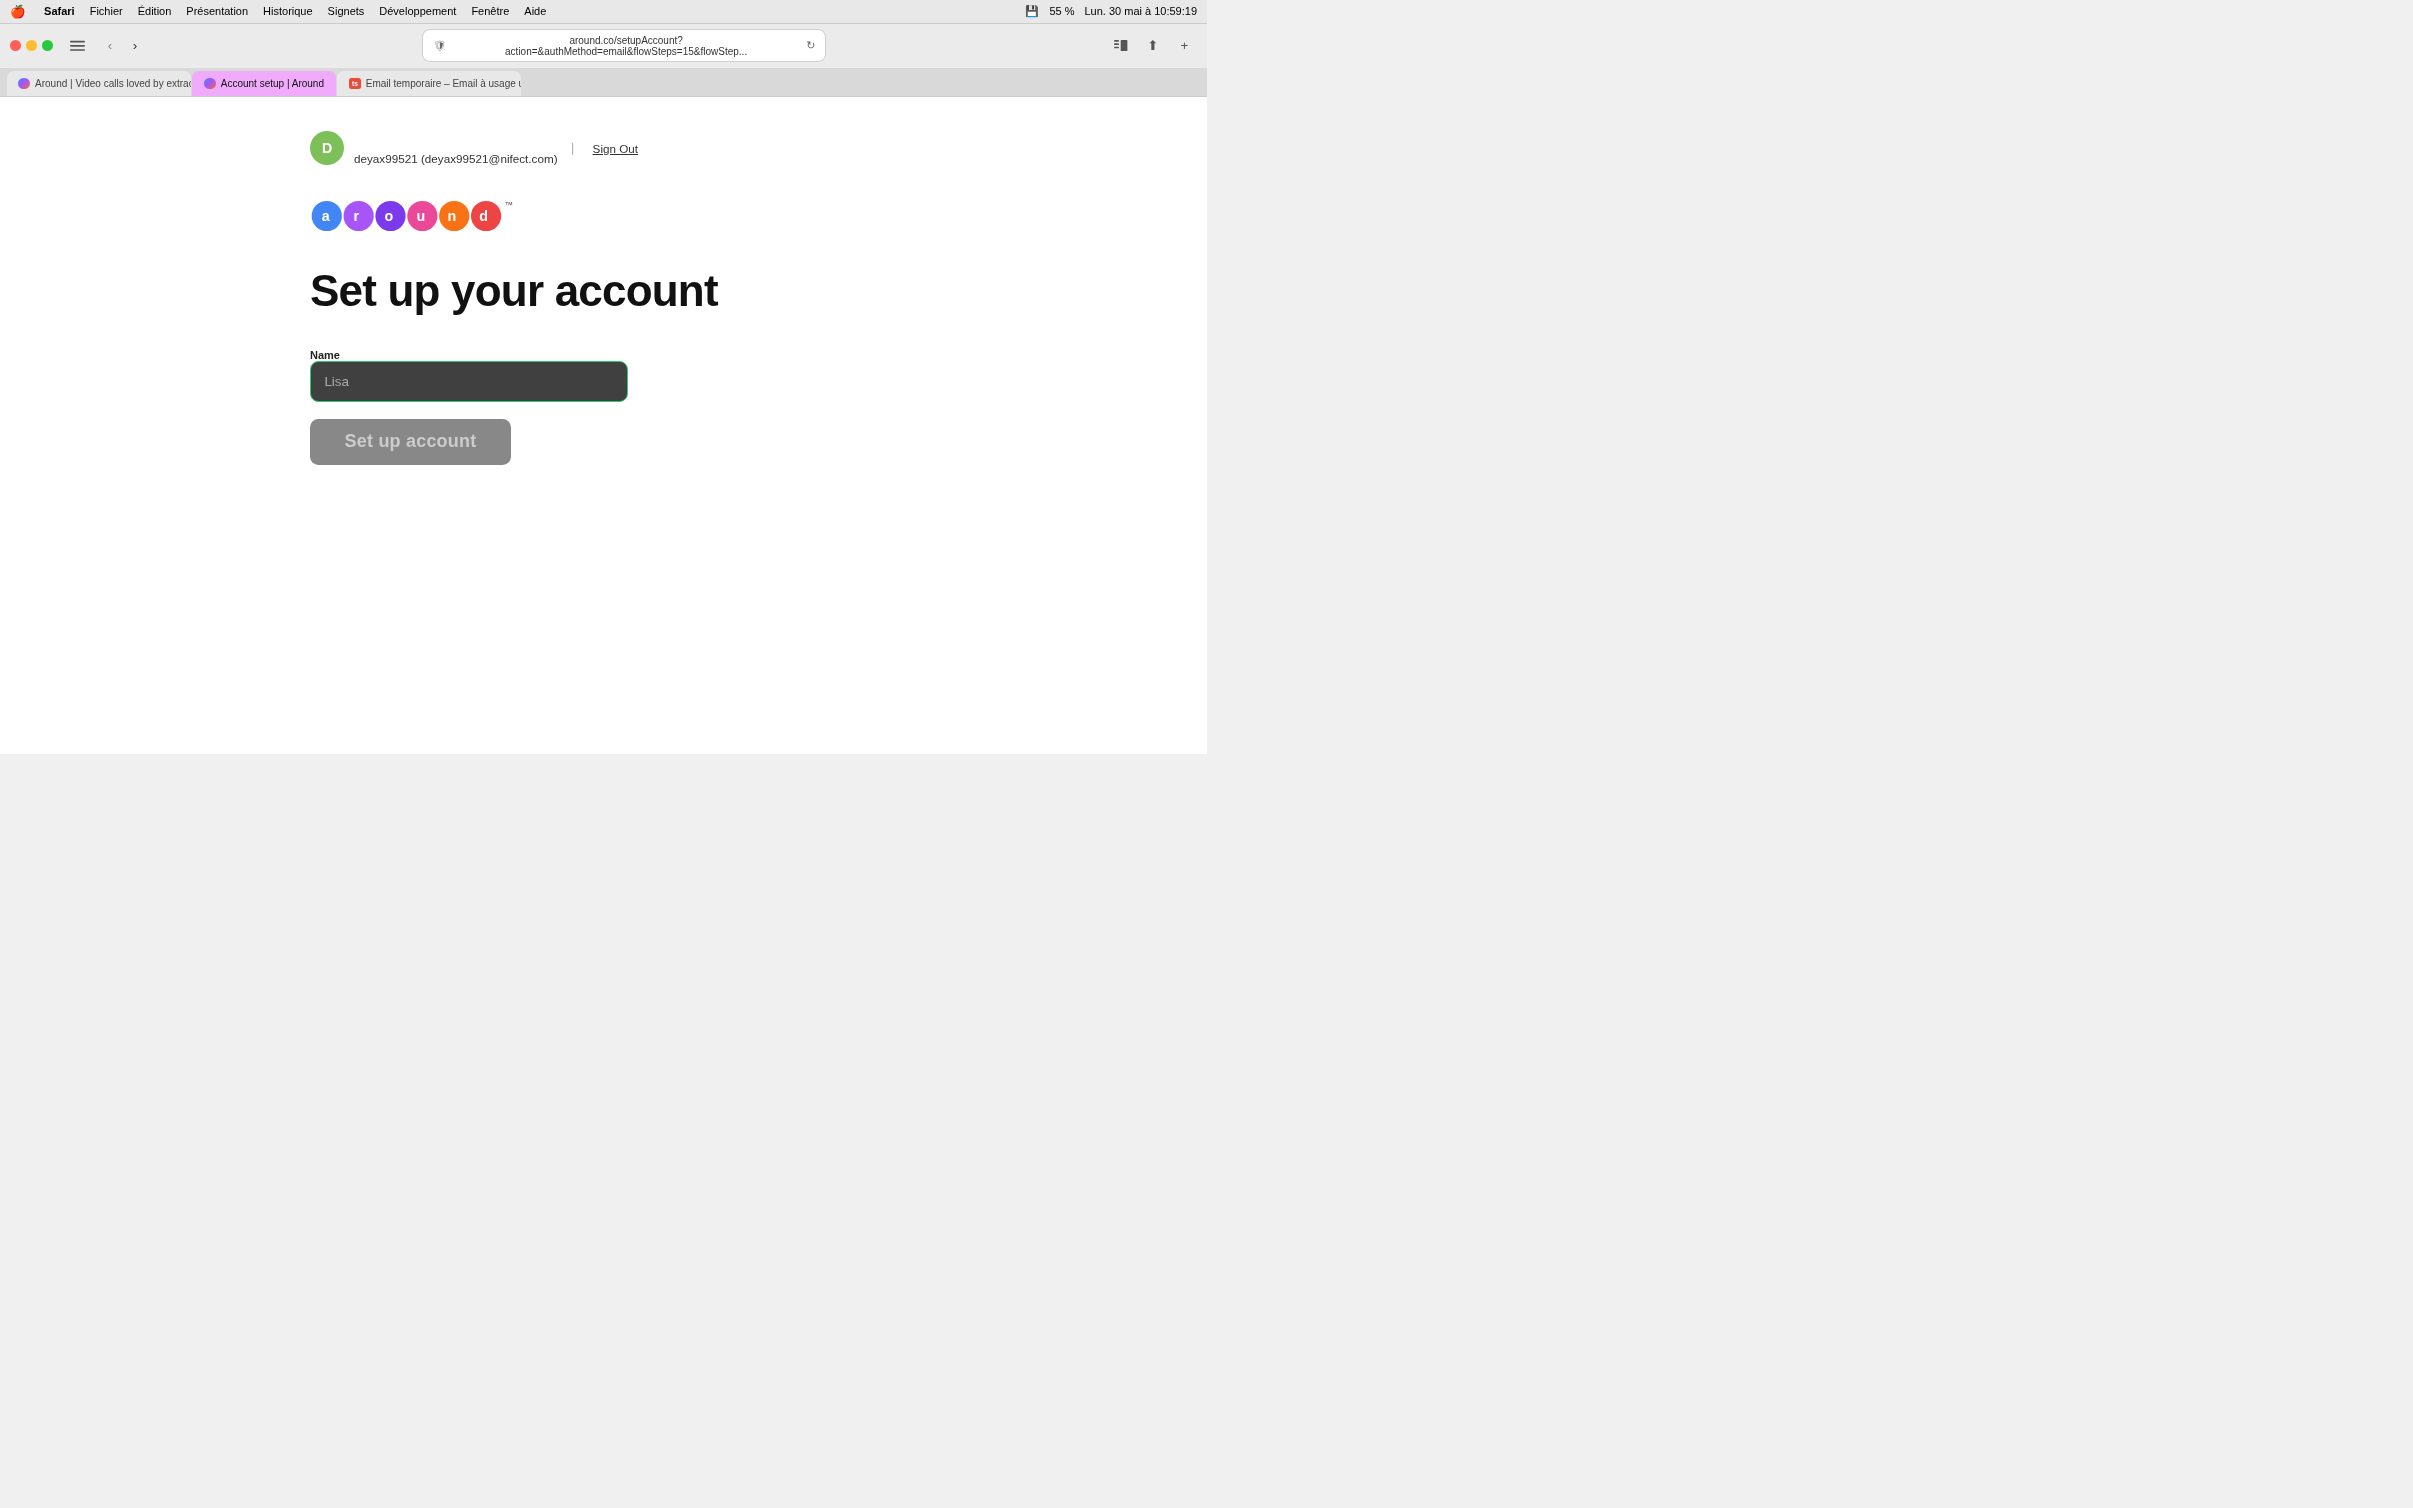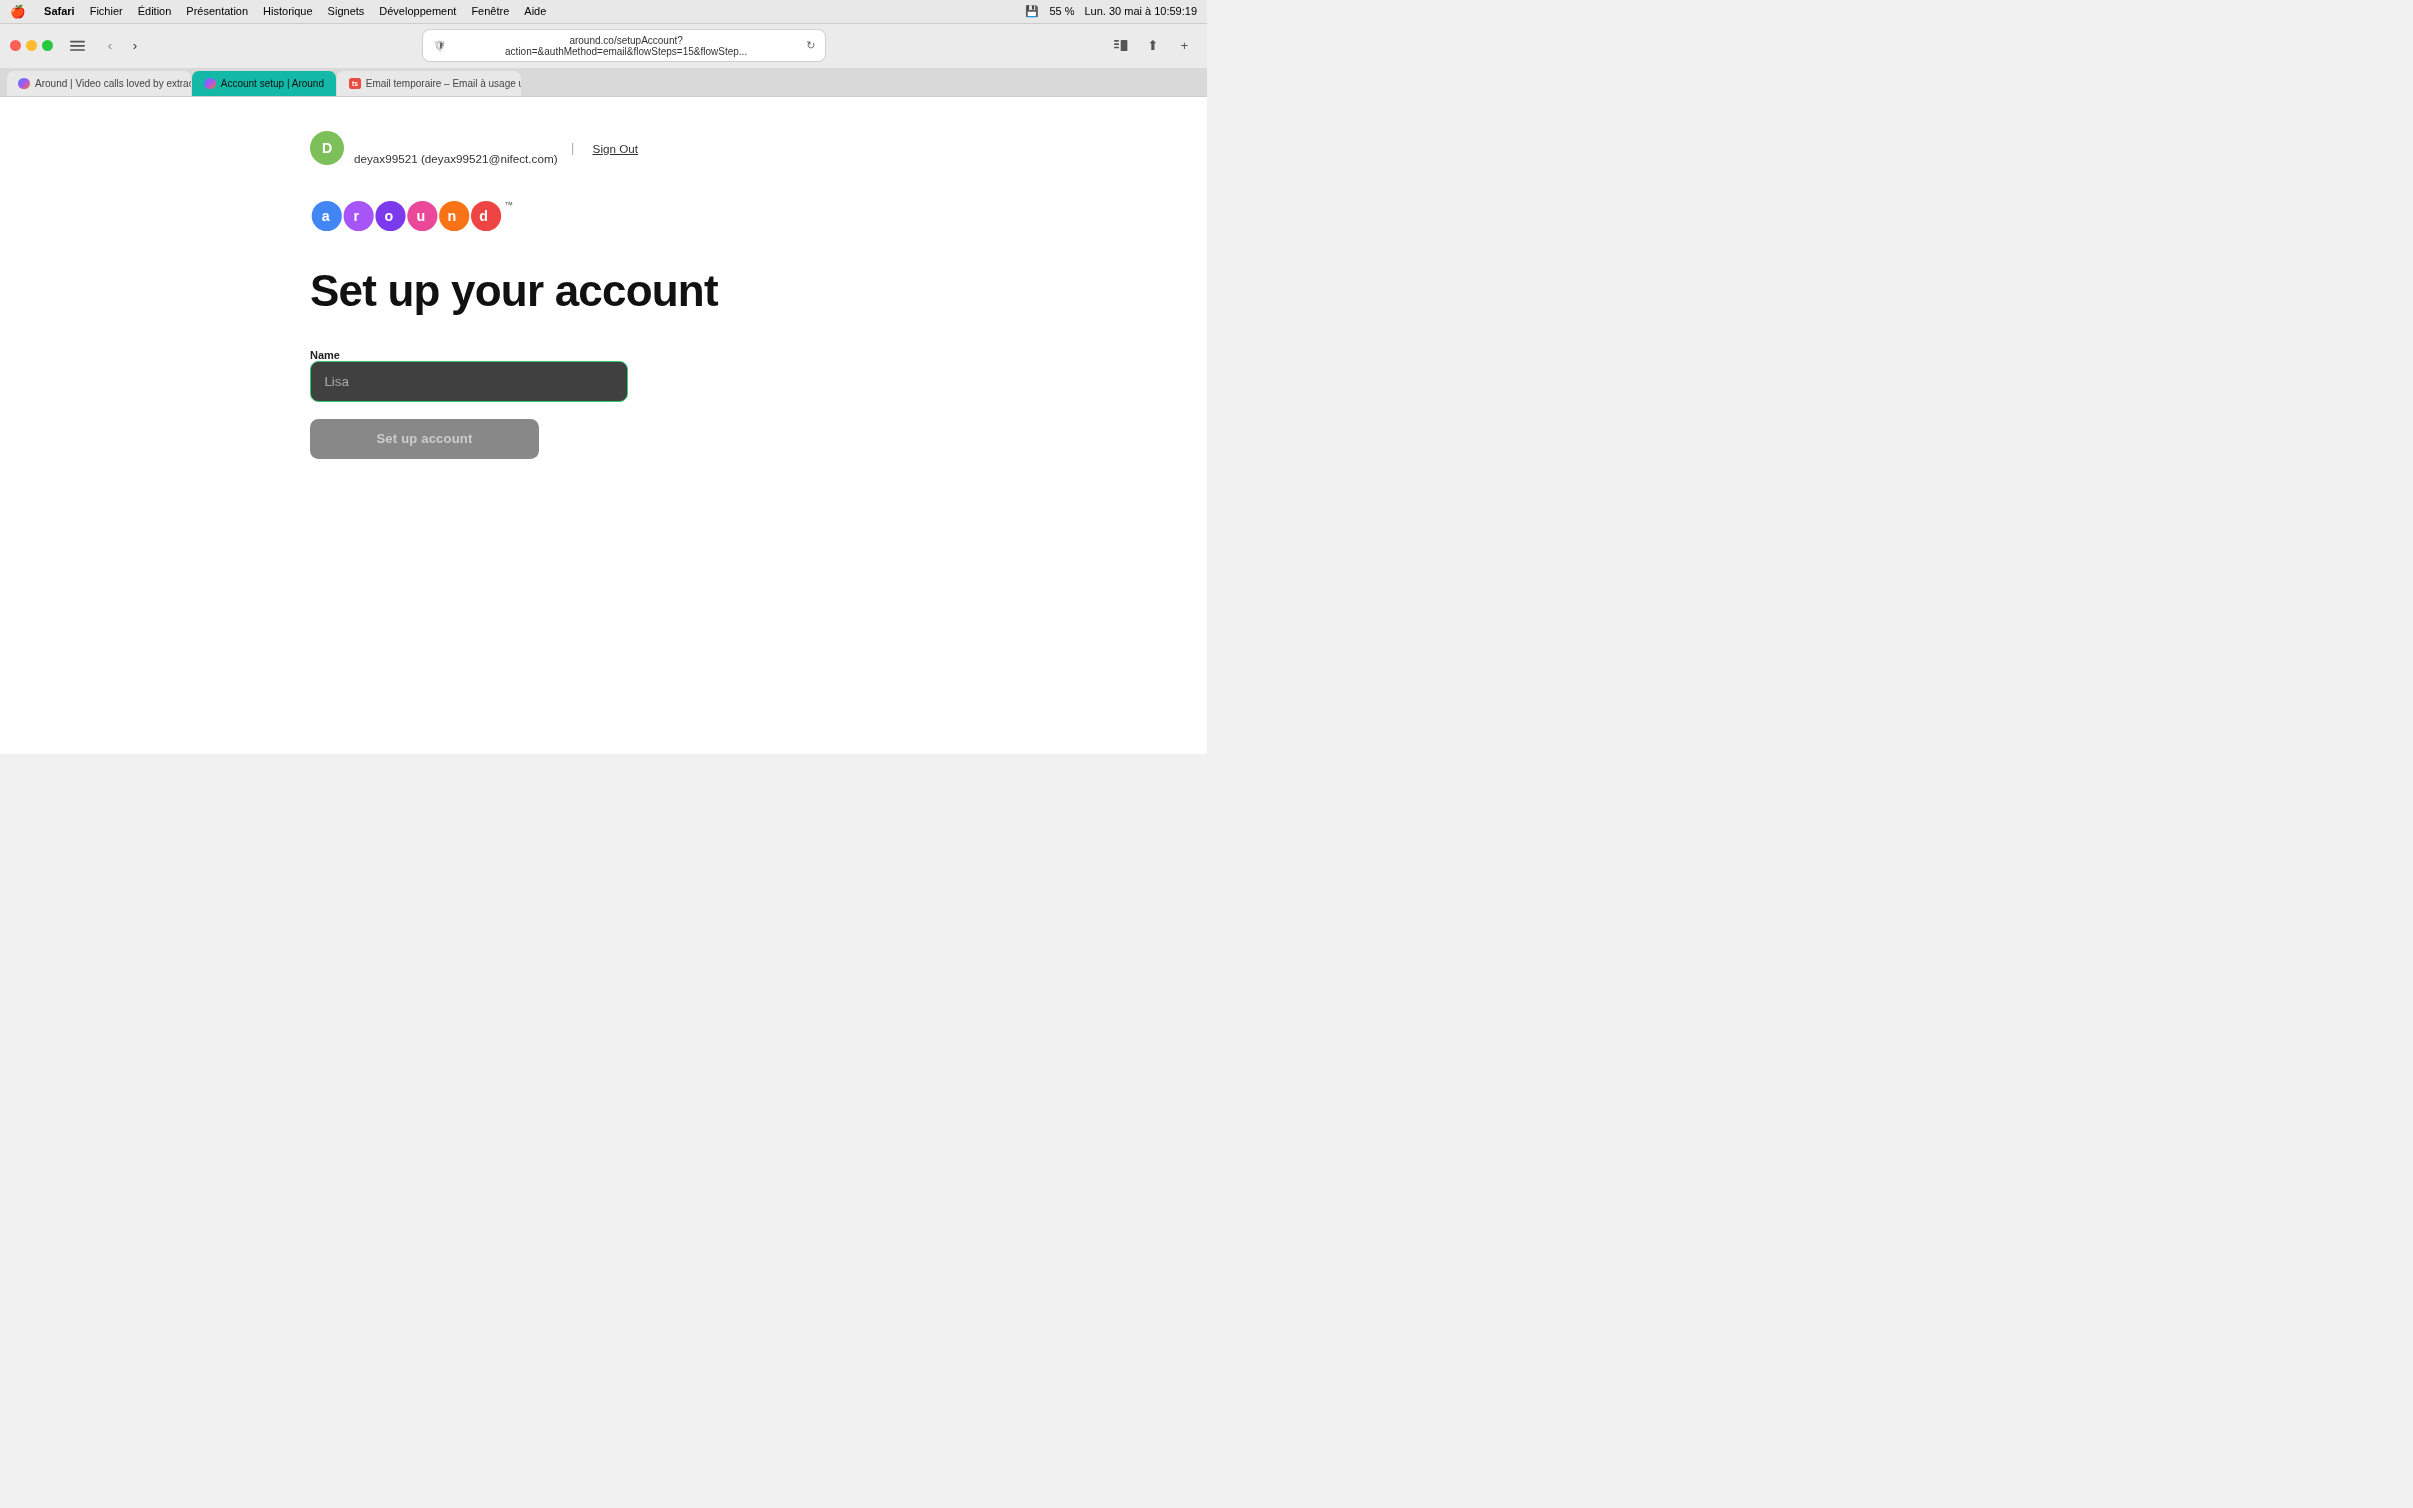--- a/index.html
+++ b/index.html
@@ -168,7 +168,7 @@
       text-overflow: ellipsis;
     }
     .tab.active {
-      background: #14b8a6;
+      background: #f0abfc;
       color: #111;
       font-weight: 500;
     }

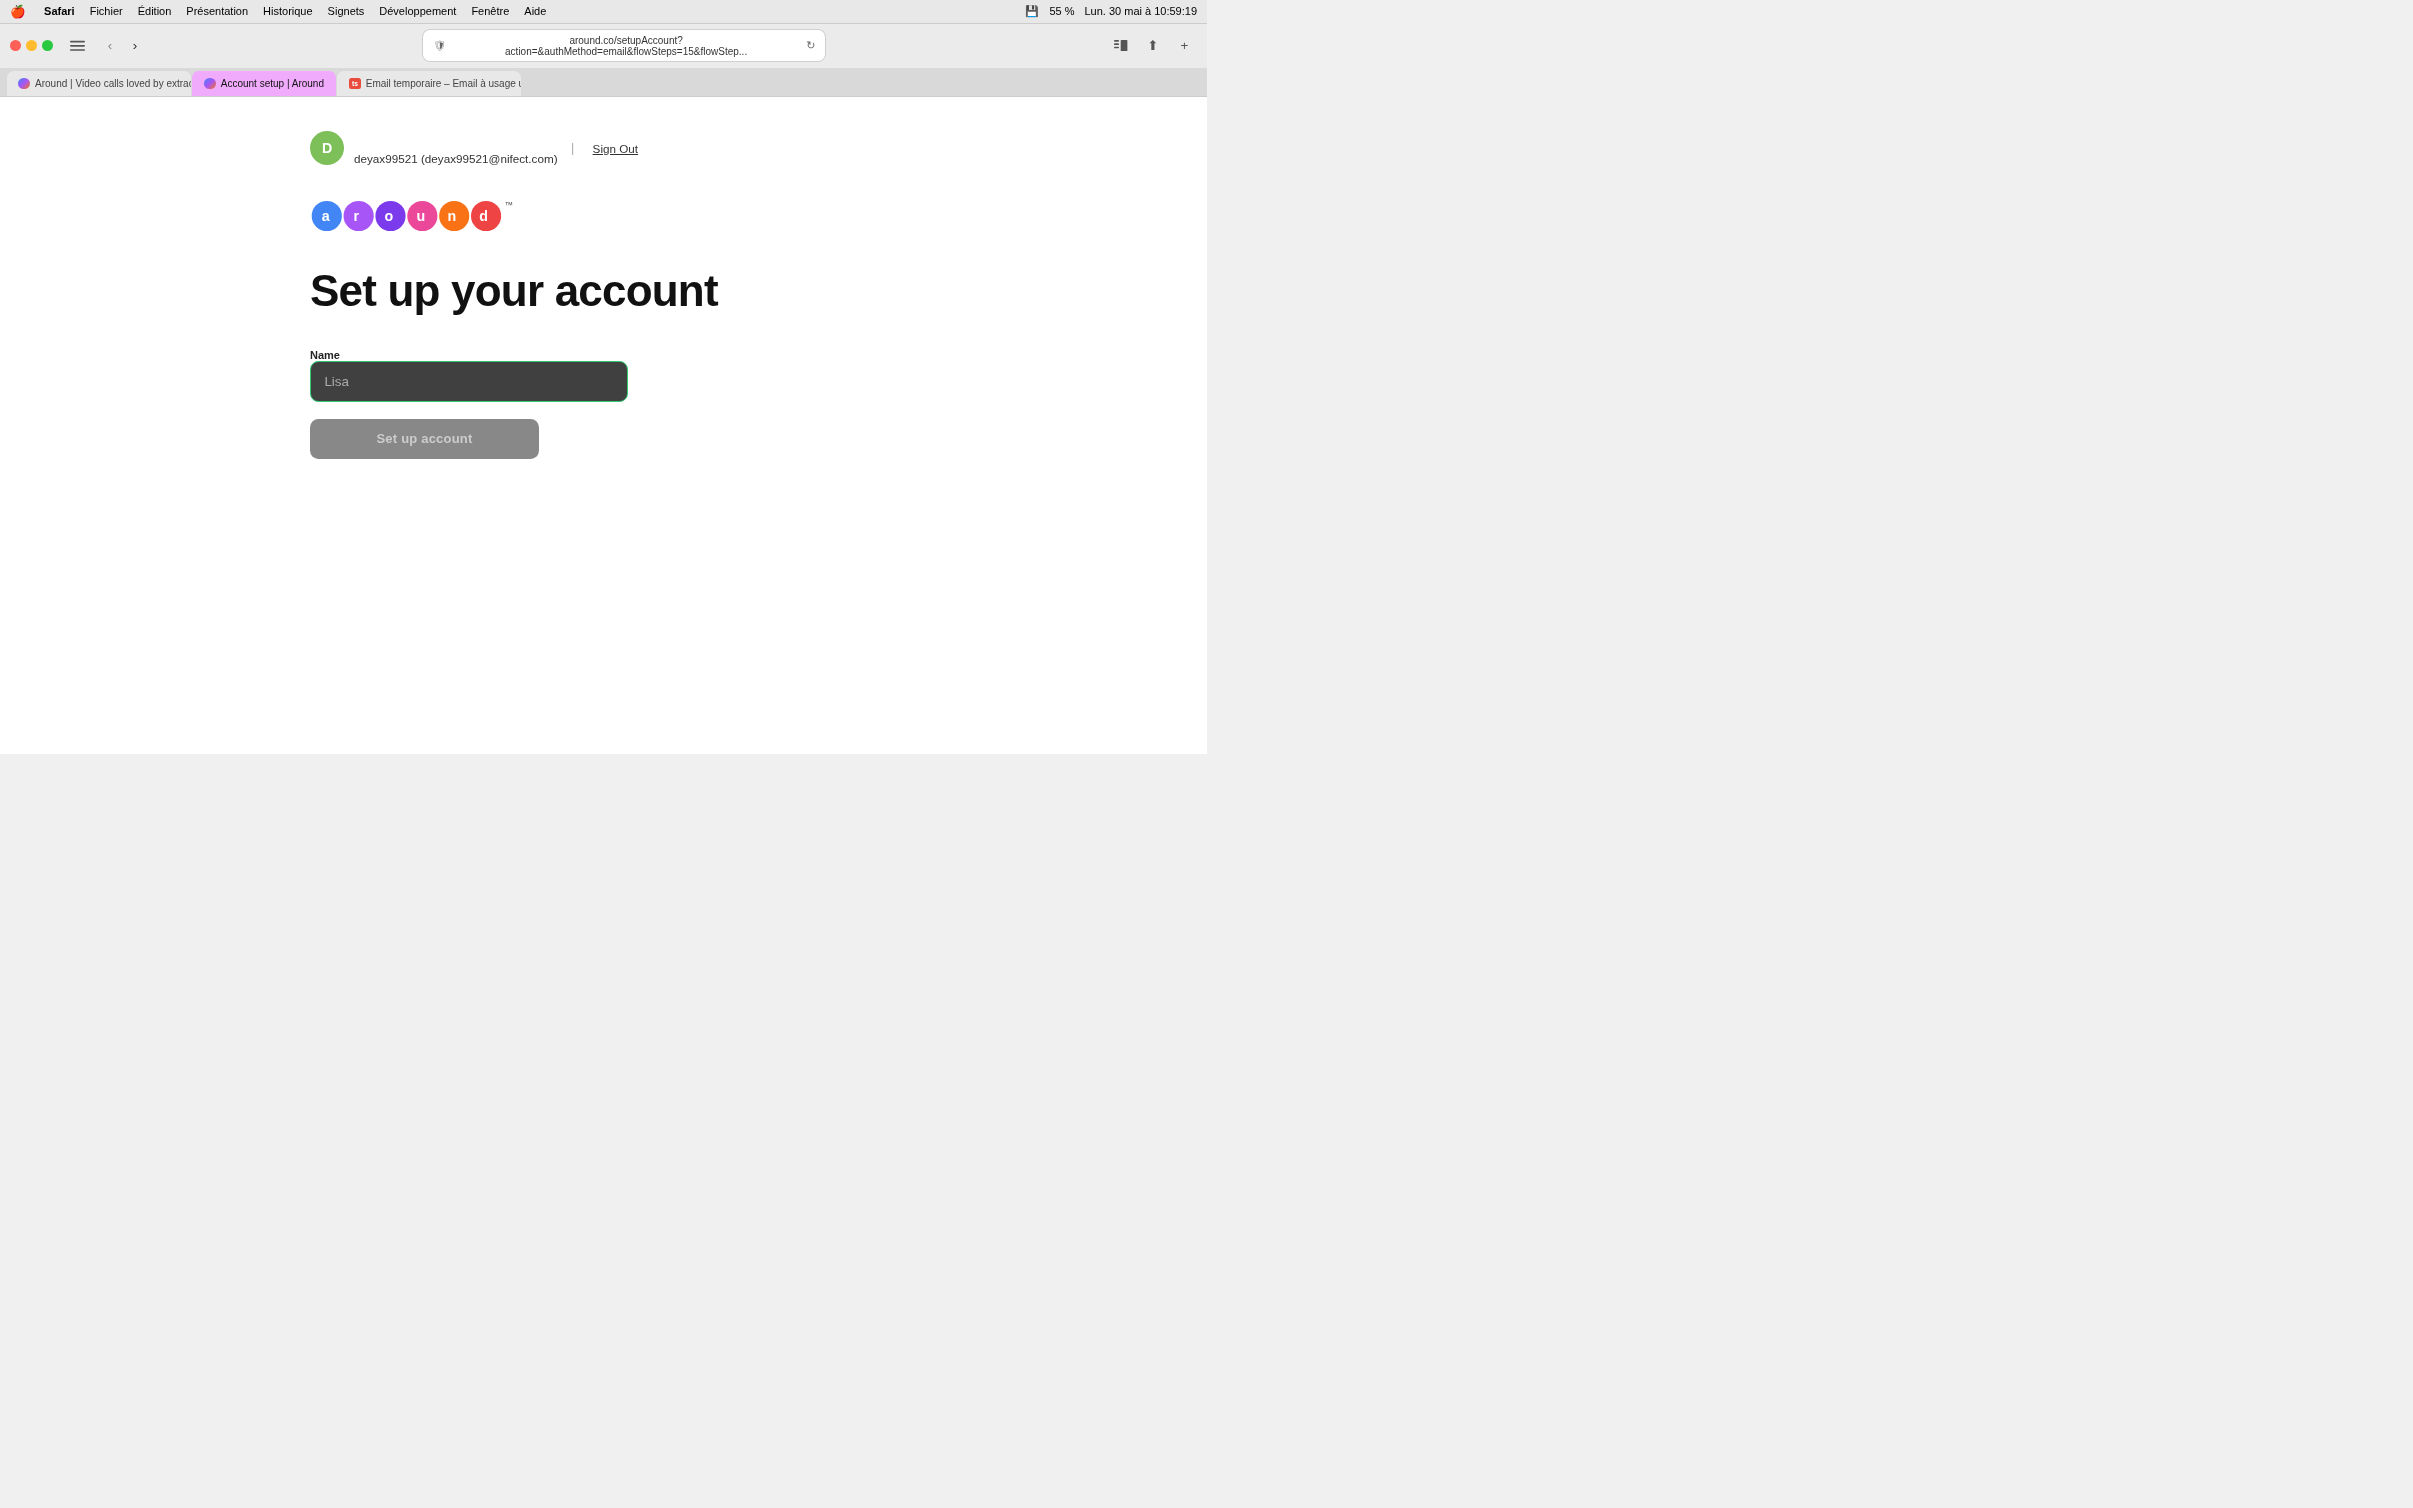--- a/index.html
+++ b/index.html
@@ -286,11 +286,11 @@
     }
 
     .setup-btn {
-      width: 229px;
+      width: 201px;
       padding: 12.6px 0;
       background: #888;
       color: #ccc;
-      font-size: 13px;
+      font-size: 18px;
       font-weight: 600;
       border: none;
       border-radius: 8.4px;

